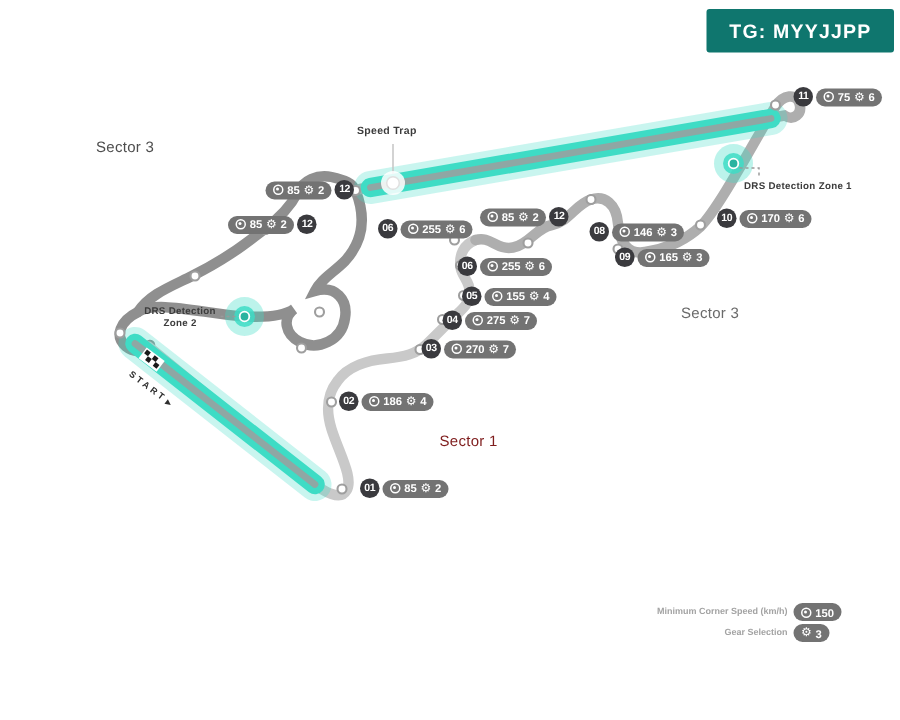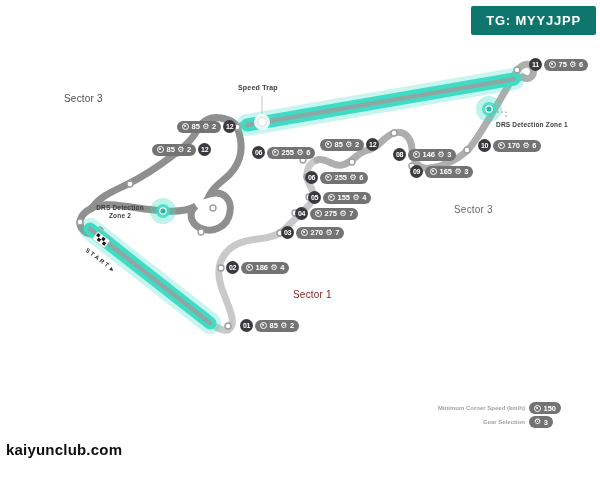--- a/index.html
+++ b/index.html
@@ -273,7 +273,6 @@
   </div>
 
   <div id="tg-tag" class="abs" style="right:4px;top:6px;">TG: MYYJJPP</div>
-  <div id="watermark" class="abs" style="left:6px;bottom:22px;">kaiyunclub.com</div>
 
 </div>
 

